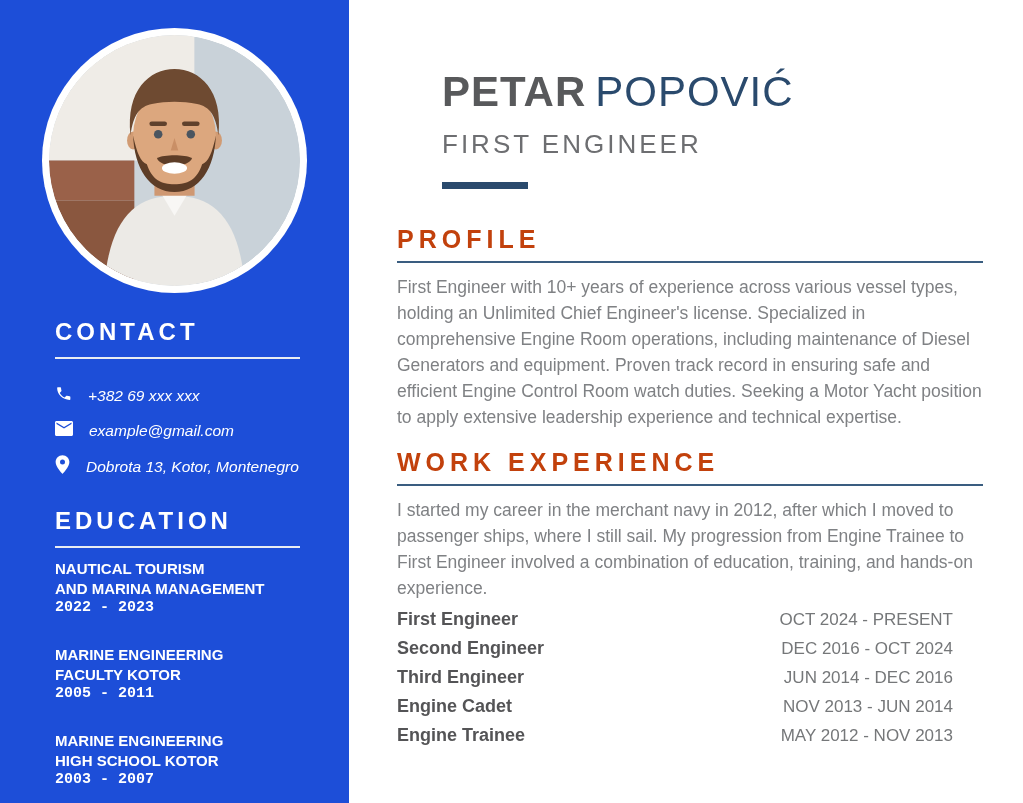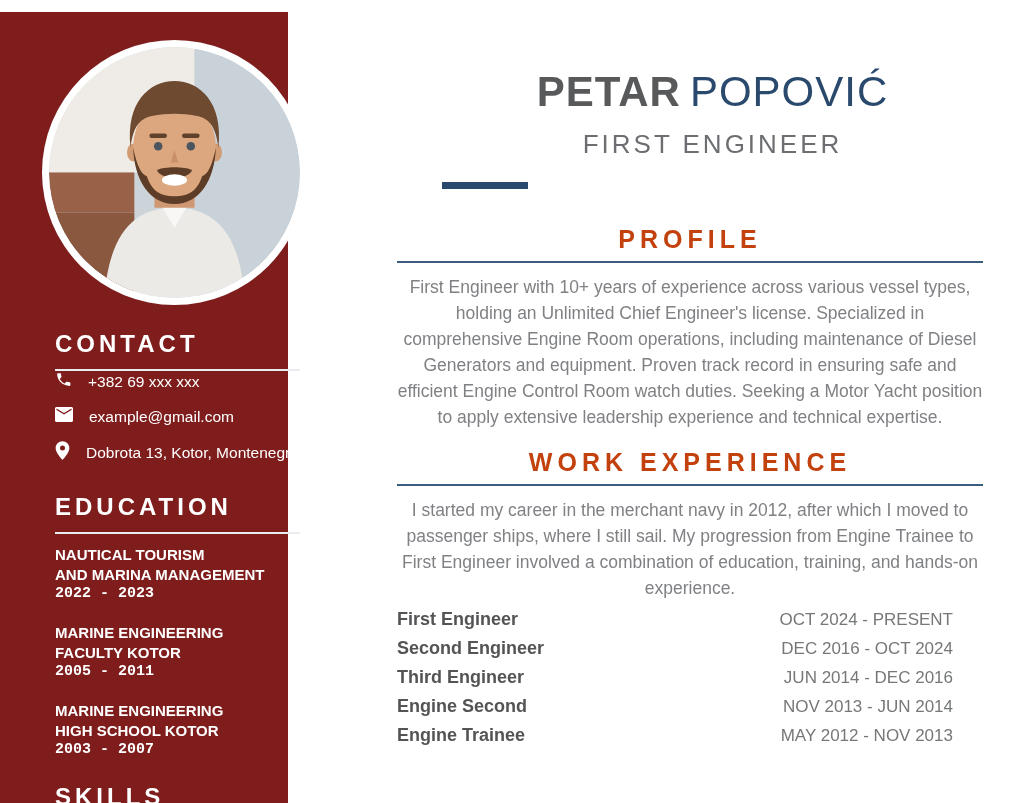--- a/index.html
+++ b/index.html
@@ -41,7 +41,7 @@
   .skills-section { margin-top:25px; }
 
   
-  .main { position:absolute; top:0; left:349px; right:0; bottom:0; padding:0 40px 0 48px;text-align:center; }
+  .main { position:absolute; top:0; left:349px; right:0; bottom:0; padding:0 40px 0 48px; }
 
   .header { padding-left:45px; padding-top:68px; }
   .name { font-size:42px; line-height:48px; letter-spacing:1px; font-weight:800; color:#58595b; white-space:nowrap; }

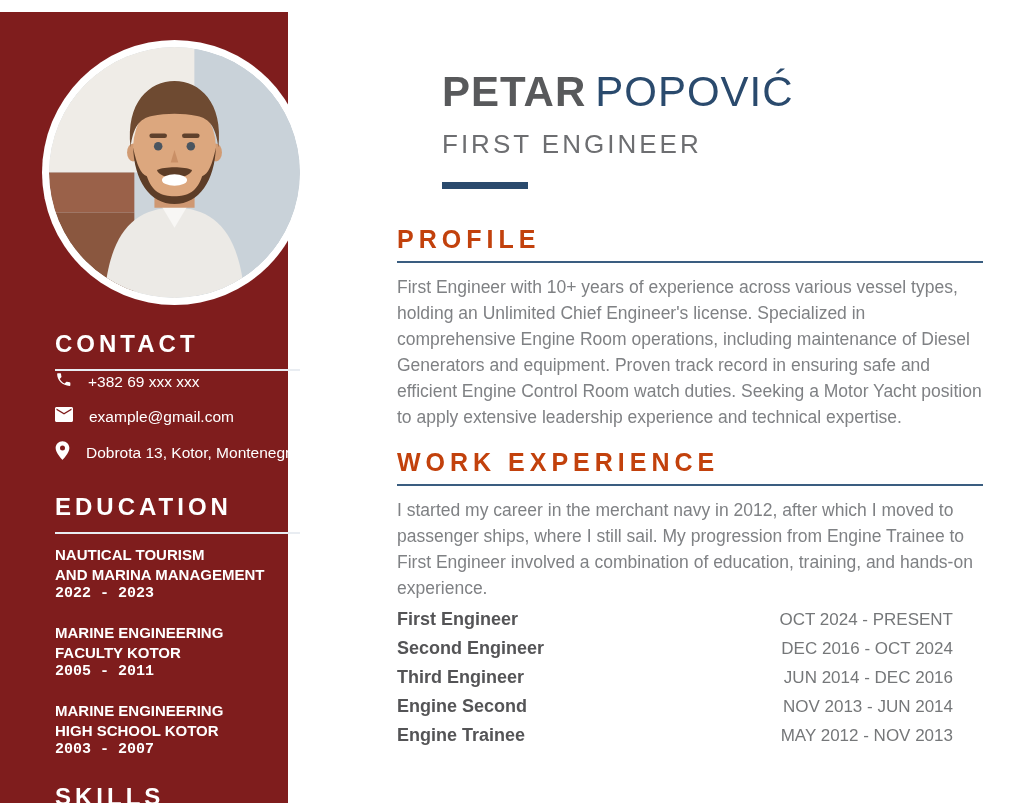--- a/index.html
+++ b/index.html
@@ -11,8 +11,8 @@
 
   
   .sidebar {
-    position:absolute; top:12px; left:0; bottom:0; width:288px;
-    background:#7f1d1d; color:#ffffff;
+    position:absolute; top:0; left:0; bottom:0; width:349px;
+    background:#1d4ed8; color:#ffffff;
   }
   .photo-ring {
     position:absolute; top:28px; left:42px; width:265px; height:265px;

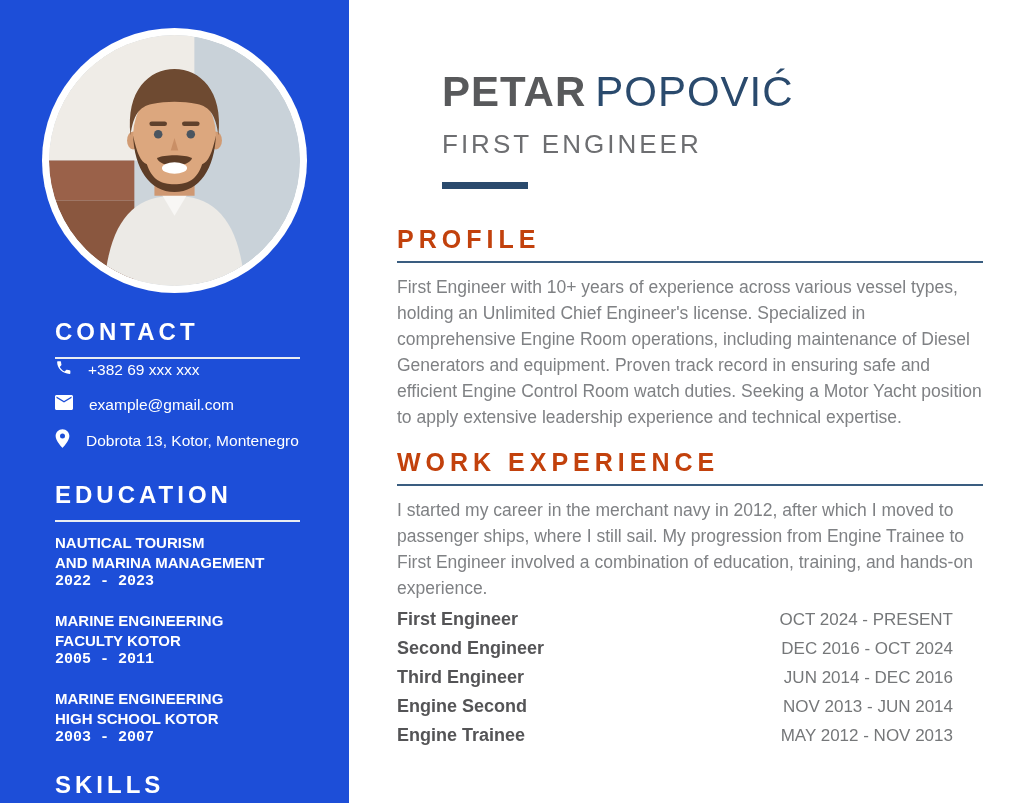--- a/index.html
+++ b/index.html
@@ -25,7 +25,7 @@
   .side-heading { font-size:24px; font-weight:bold; letter-spacing:4px; color:#ffffff; }
   .side-rule { width:245px; height:2px; background:#e9edf2; margin-top:11px; }
 
-  .contact-list { margin-top:0; }
+  .contact-list { margin-top:26px;font-style:italic; }
   .contact-item { display:flex; align-items:center; gap:16px; margin-bottom:15px; font-size:15.5px; }
   .contact-item svg { flex:0 0 auto; }
 

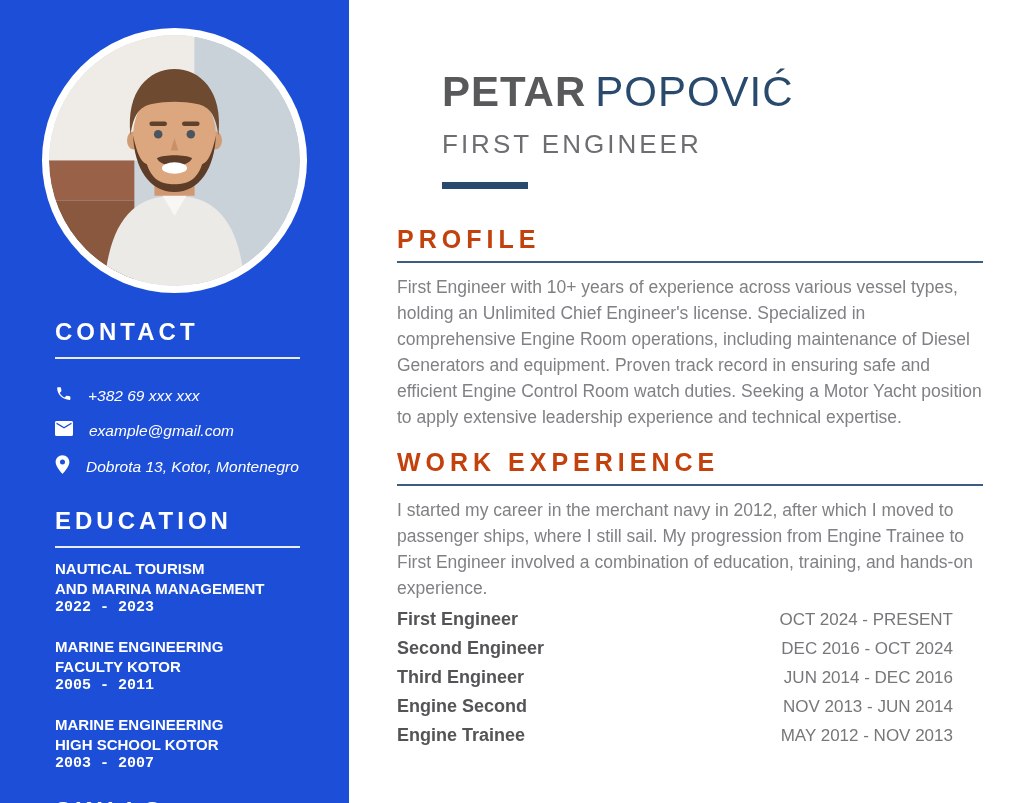--- a/index.html
+++ b/index.html
@@ -31,7 +31,7 @@
 
   .edu-section { margin-top:29px; }
   .edu-item { margin-top:11px; }
-  .edu-item + .edu-item { margin-top:21px; }
+  .edu-item + .edu-item { margin-top:29px; }
   .edu-row { display:flex; justify-content:space-between; align-items:flex-start;flex-direction:column; }
   .edu-title { font-weight:bold; font-size:15px; line-height:20px; }
   .edu-years { font-weight:bold; font-size:15px; white-space:nowrap;font-family:Liberation Mono, monospace; }

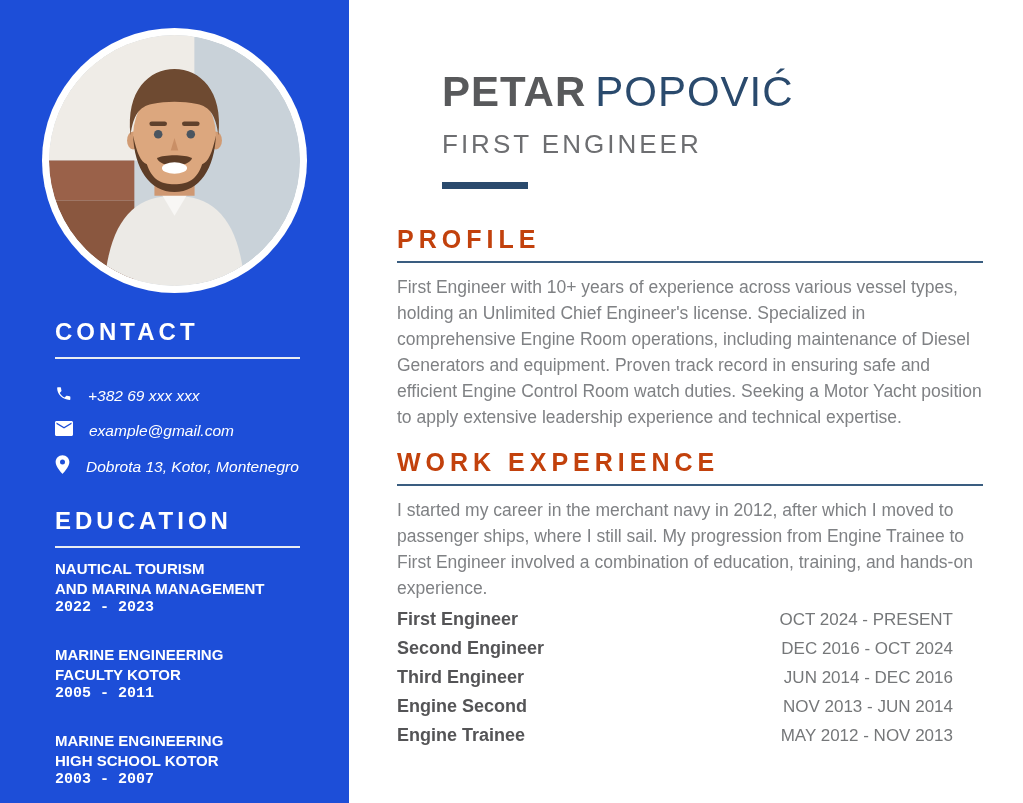--- a/index.html
+++ b/index.html
@@ -212,7 +212,7 @@
         <span class="role-dates">JUN 2014 - DEC 2016</span>
       </div>
       <div class="role-row">
-        <span class="role-title">Engine Second</span>
+        <span class="role-title">Engine Cadet</span>
         <span class="role-dates">NOV 2013 - JUN 2014</span>
       </div>
       <div class="role-row">

